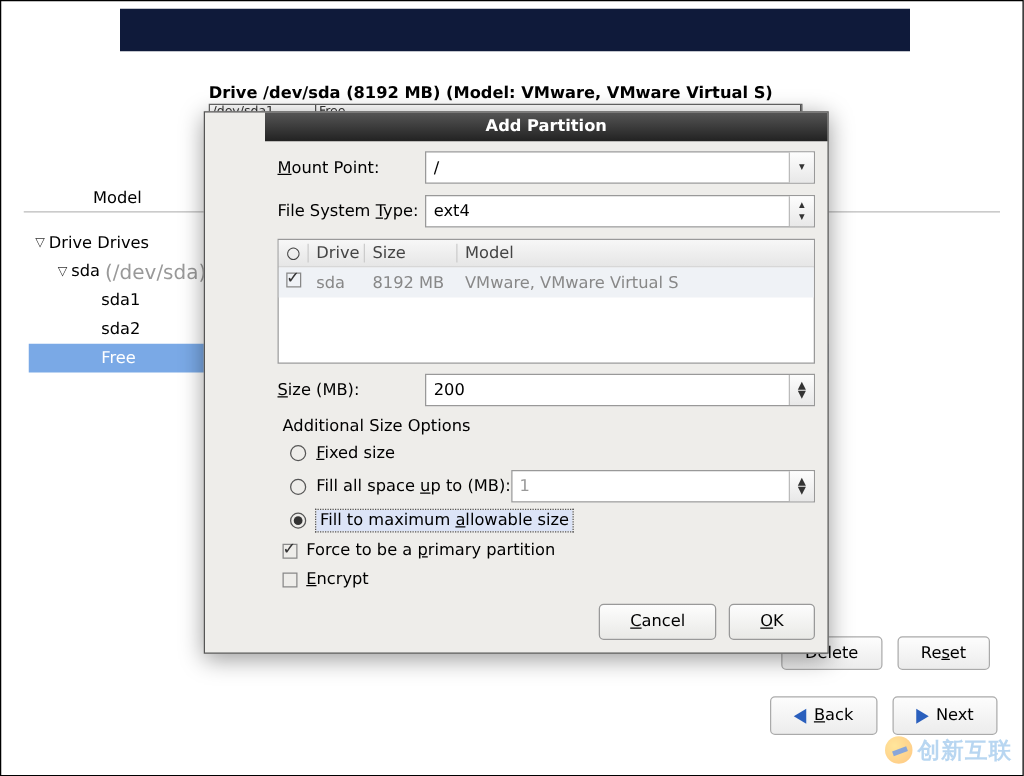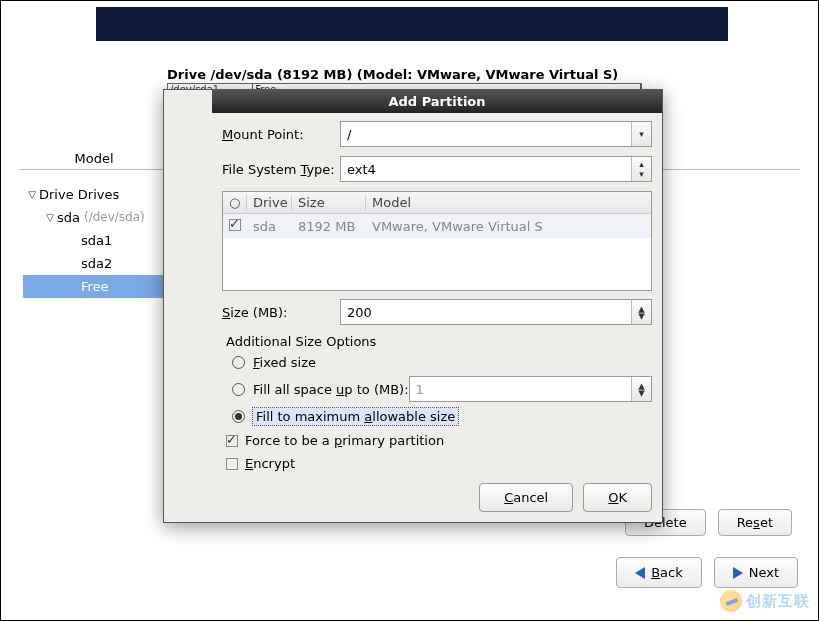--- a/index.html
+++ b/index.html
@@ -19,7 +19,7 @@
 .tree-indent1 { padding-left: 20px; }
 .tree-indent2 { padding-left: 58px; }
 .tree-row.selected { background: #7aa9e6; color: #fff; position: absolute; left: 0; right: 0; padding-left: 58px; }
-.tree-path { color: #999; font-size: 12px; margin-left: 4px; }
+.tree-path { color: #999; font-size: 16px; margin-left: 4px; }
 
 .bottom-btns { position: absolute; right: 26px; bottom: 84px; display: flex; gap: 12px; }
 .bottom-btns button, .nav-btns button { background: linear-gradient(#fdfdfd,#ececec); border: 1px solid #aaa; border-radius: 4px; padding: 5px 18px; }

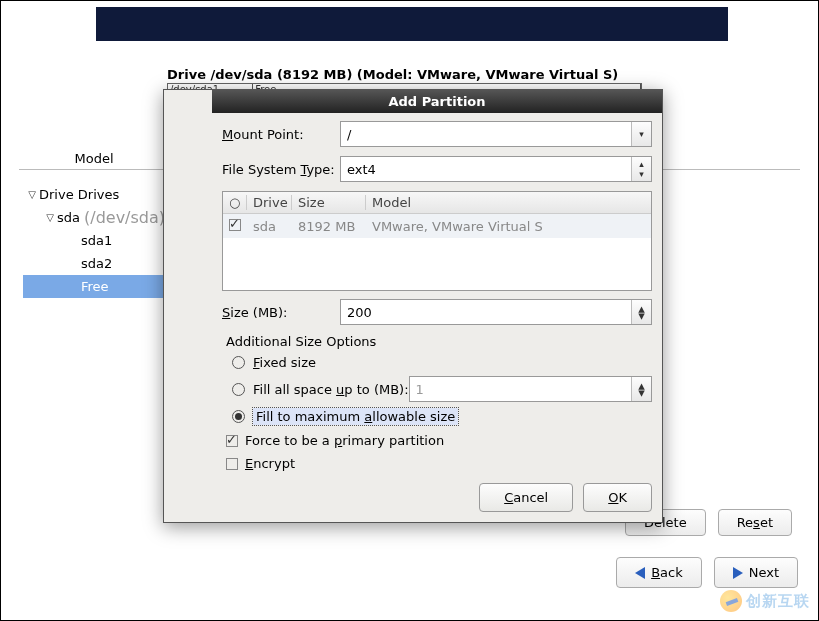--- a/index.html
+++ b/index.html
@@ -72,7 +72,7 @@
 .watermark { position: absolute; right: 8px; bottom: 8px; display: flex; align-items: center; gap: 4px; opacity: 0.55; }
 .wm-icon { width: 22px; height: 22px; border-radius: 50%; background: radial-gradient(circle at 35% 35%, #ffd24a, #ff9a1f); position: relative; }
 .wm-icon::after { content:""; position:absolute; left:6px; top:10px; width:12px; height:4px; background:#2a5fbd; transform: rotate(-20deg); }
-.wm-text { font-size: 15px; color: #7fb6e6; font-weight: bold; letter-spacing: 1px; }
+.wm-text { font-size: 18px; color: #7fb6e6; font-weight: bold; letter-spacing: 1px; }
 </style>
 </head>
 <body>

